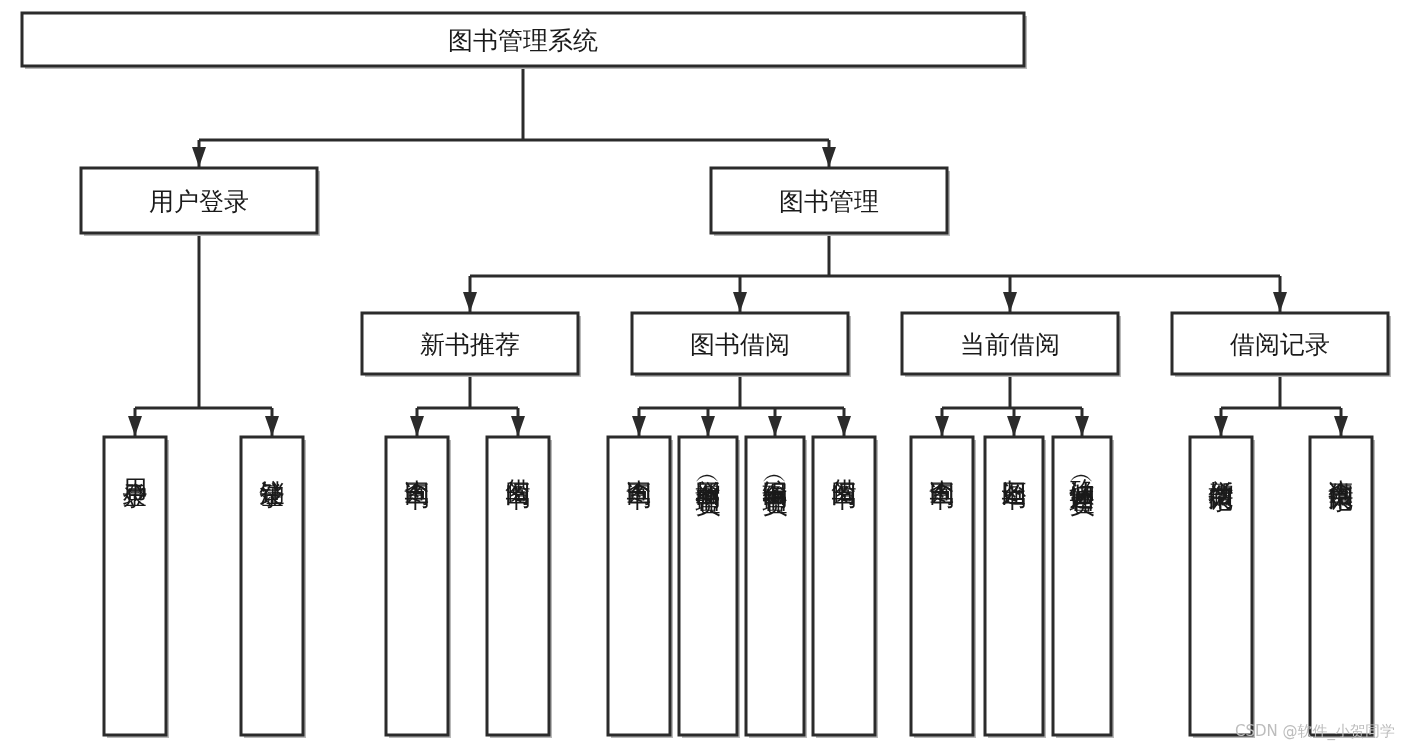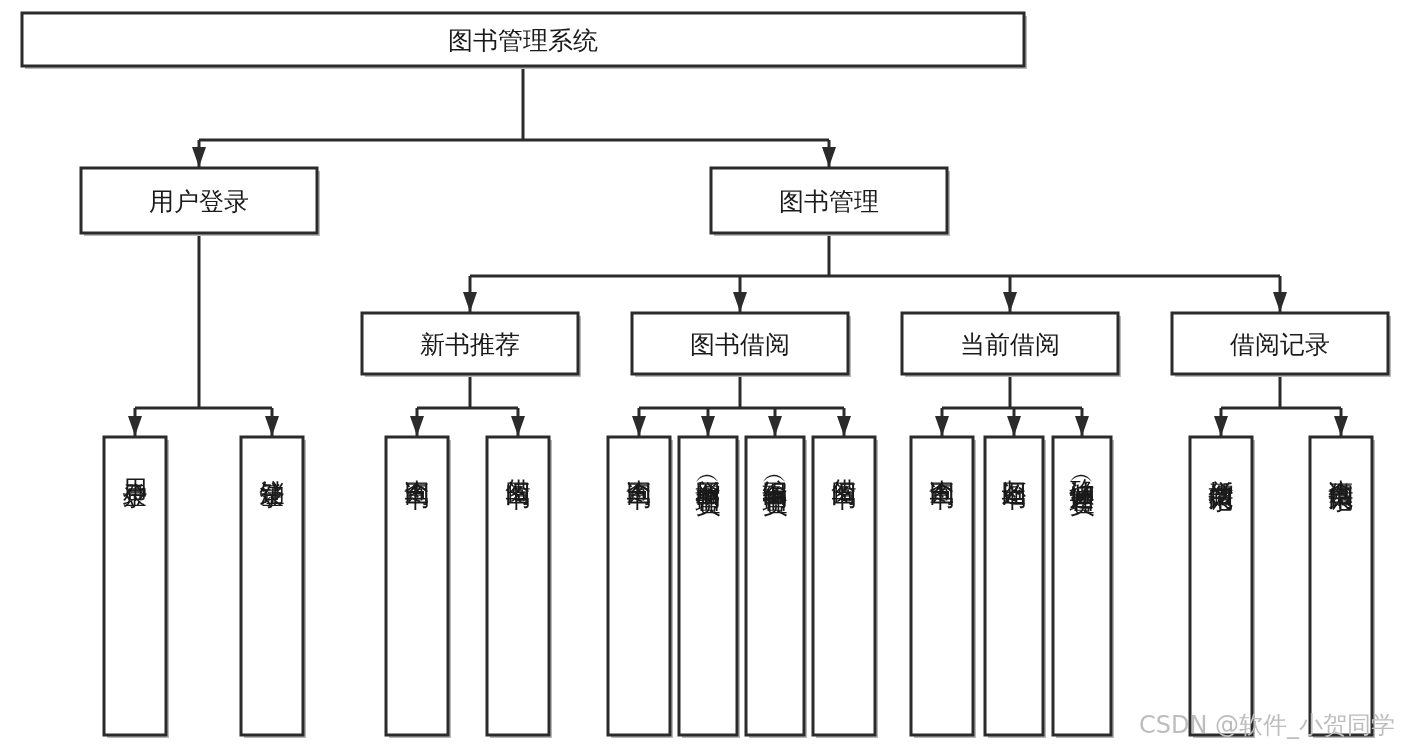--- a/index.html
+++ b/index.html
@@ -66,7 +66,7 @@
     right: 10px;
     bottom: 6px;
     font-family: "DejaVu Sans", "Liberation Sans", sans-serif;
-    font-size: 24px;
+    font-size: 15px;
     color: #bdbdbd;
     white-space: nowrap;
     pointer-events: none;

